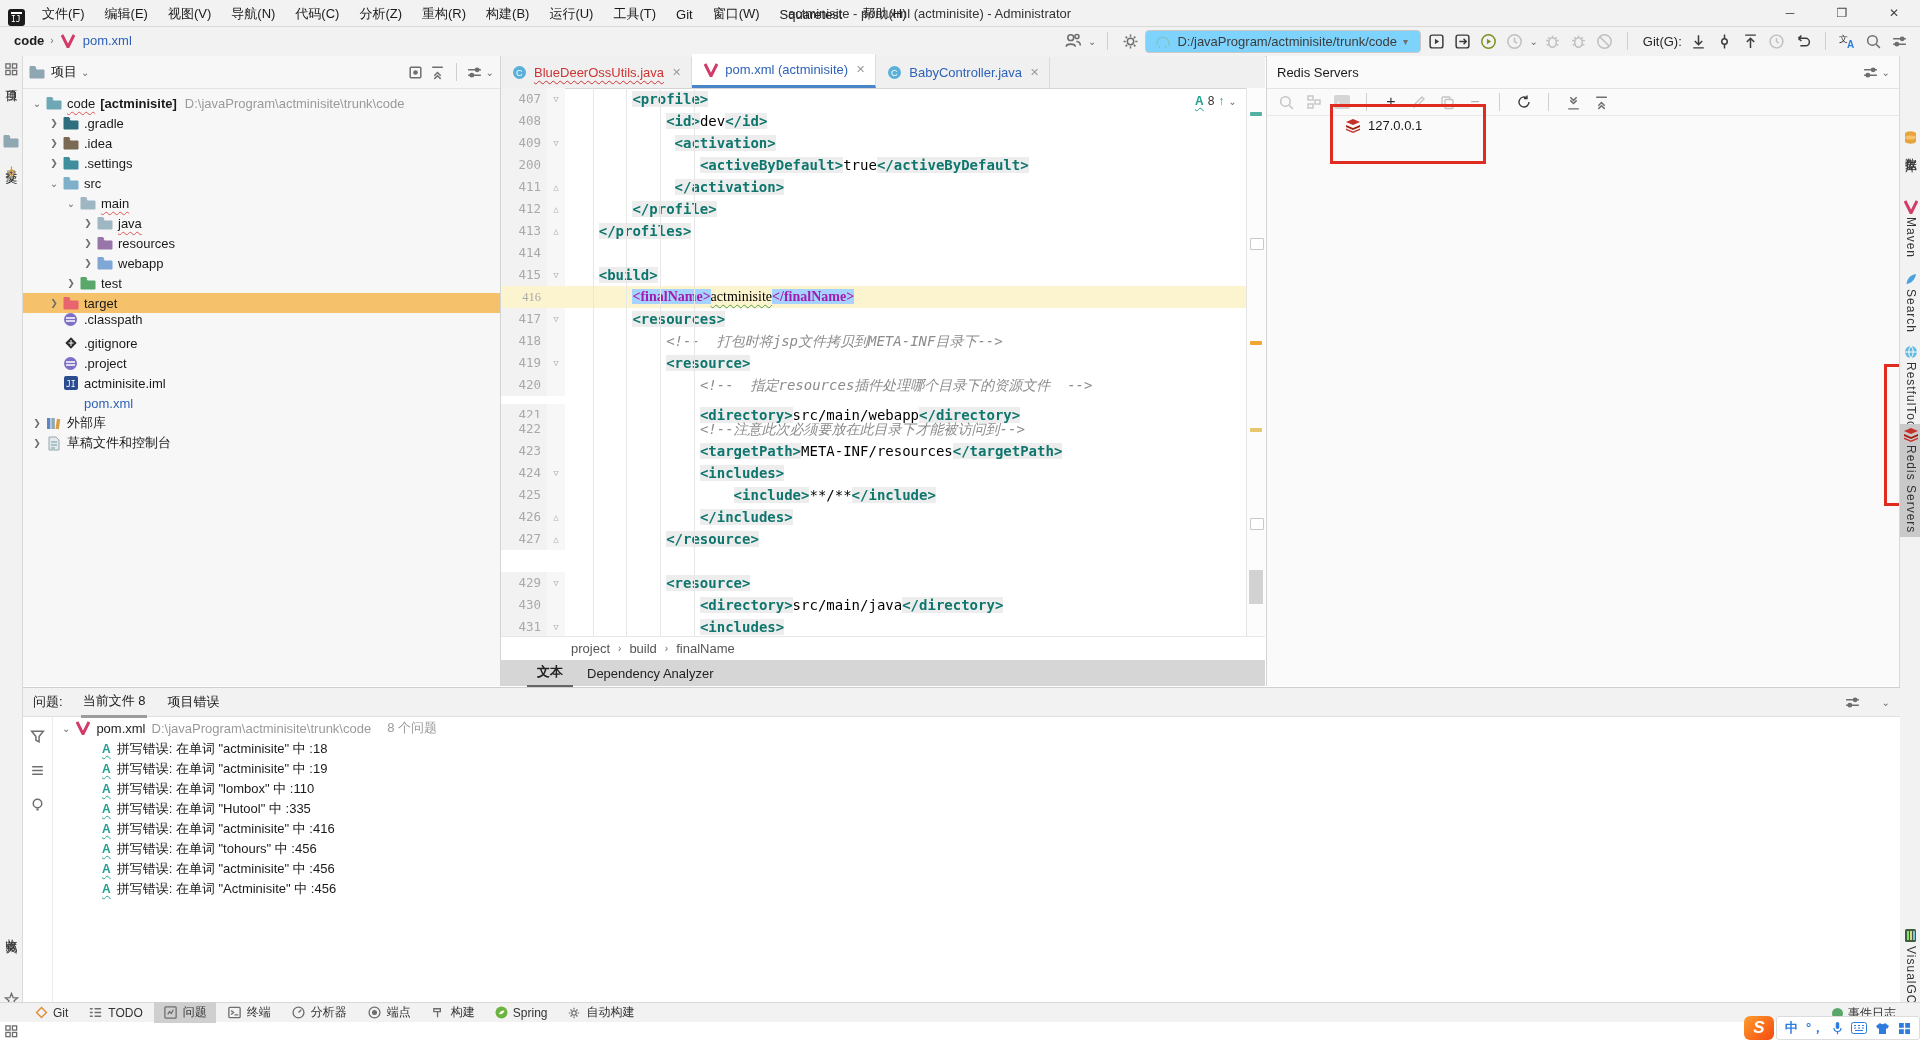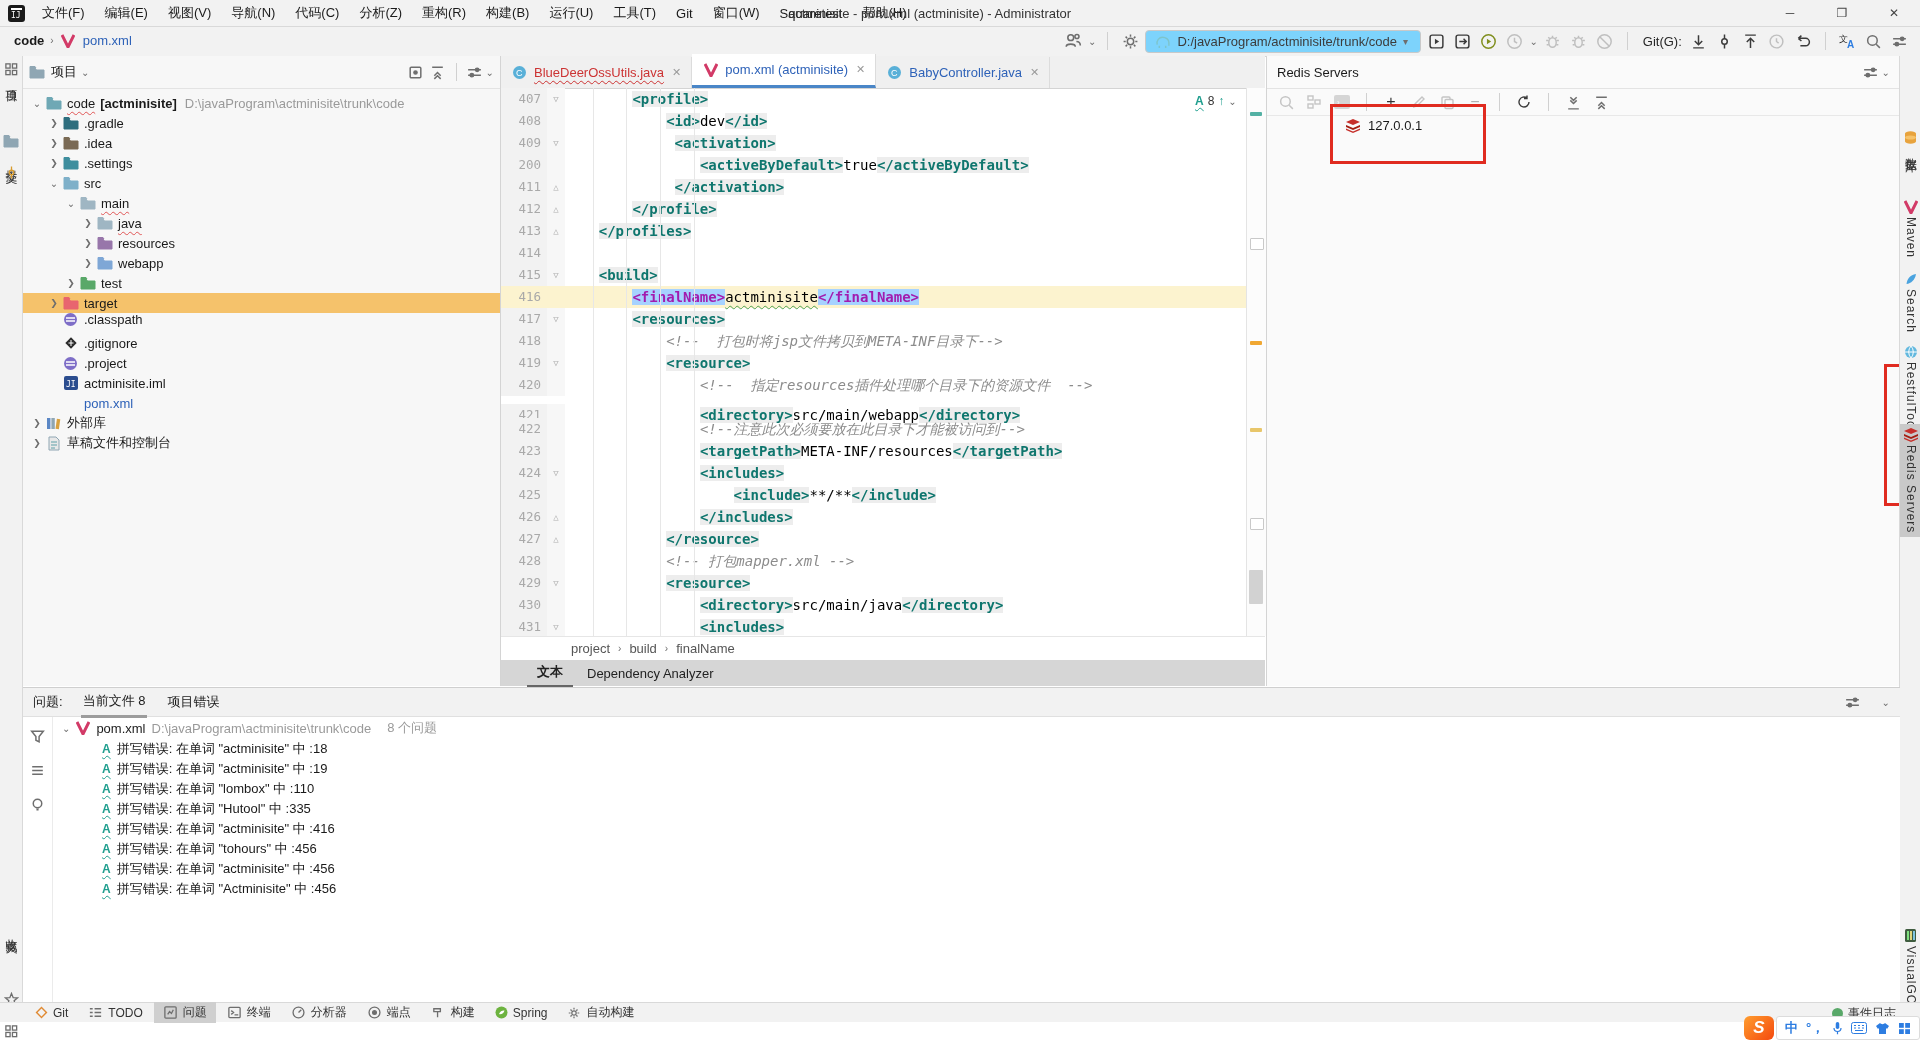--- a/index.html
+++ b/index.html
@@ -11,7 +11,7 @@
   .icon16{width:17px;height:17px;display:inline-flex;align-items:center;justify-content:center;flex:0 0 auto;}
   svg{display:block;}
   
-  #titlebar{left:0;top:0;width:1920px;height:26px;background:#f2f2f2;border-bottom:1px solid #d9d9d9;display:flex;align-items:center;}
+  #titlebar{left:0;top:0;width:1920px;height:26px;background:#f2f2f2;border-bottom:1px solid #d9d9d9;display:flex;align-items:flex-end;}
   #menubar{display:flex;align-items:center;gap:2px;padding-left:8px;}
   .menu-item{padding:3px 9px;white-space:nowrap;}
   #win-title{position:absolute;left:788px;top:6px;color:#333;white-space:nowrap;}

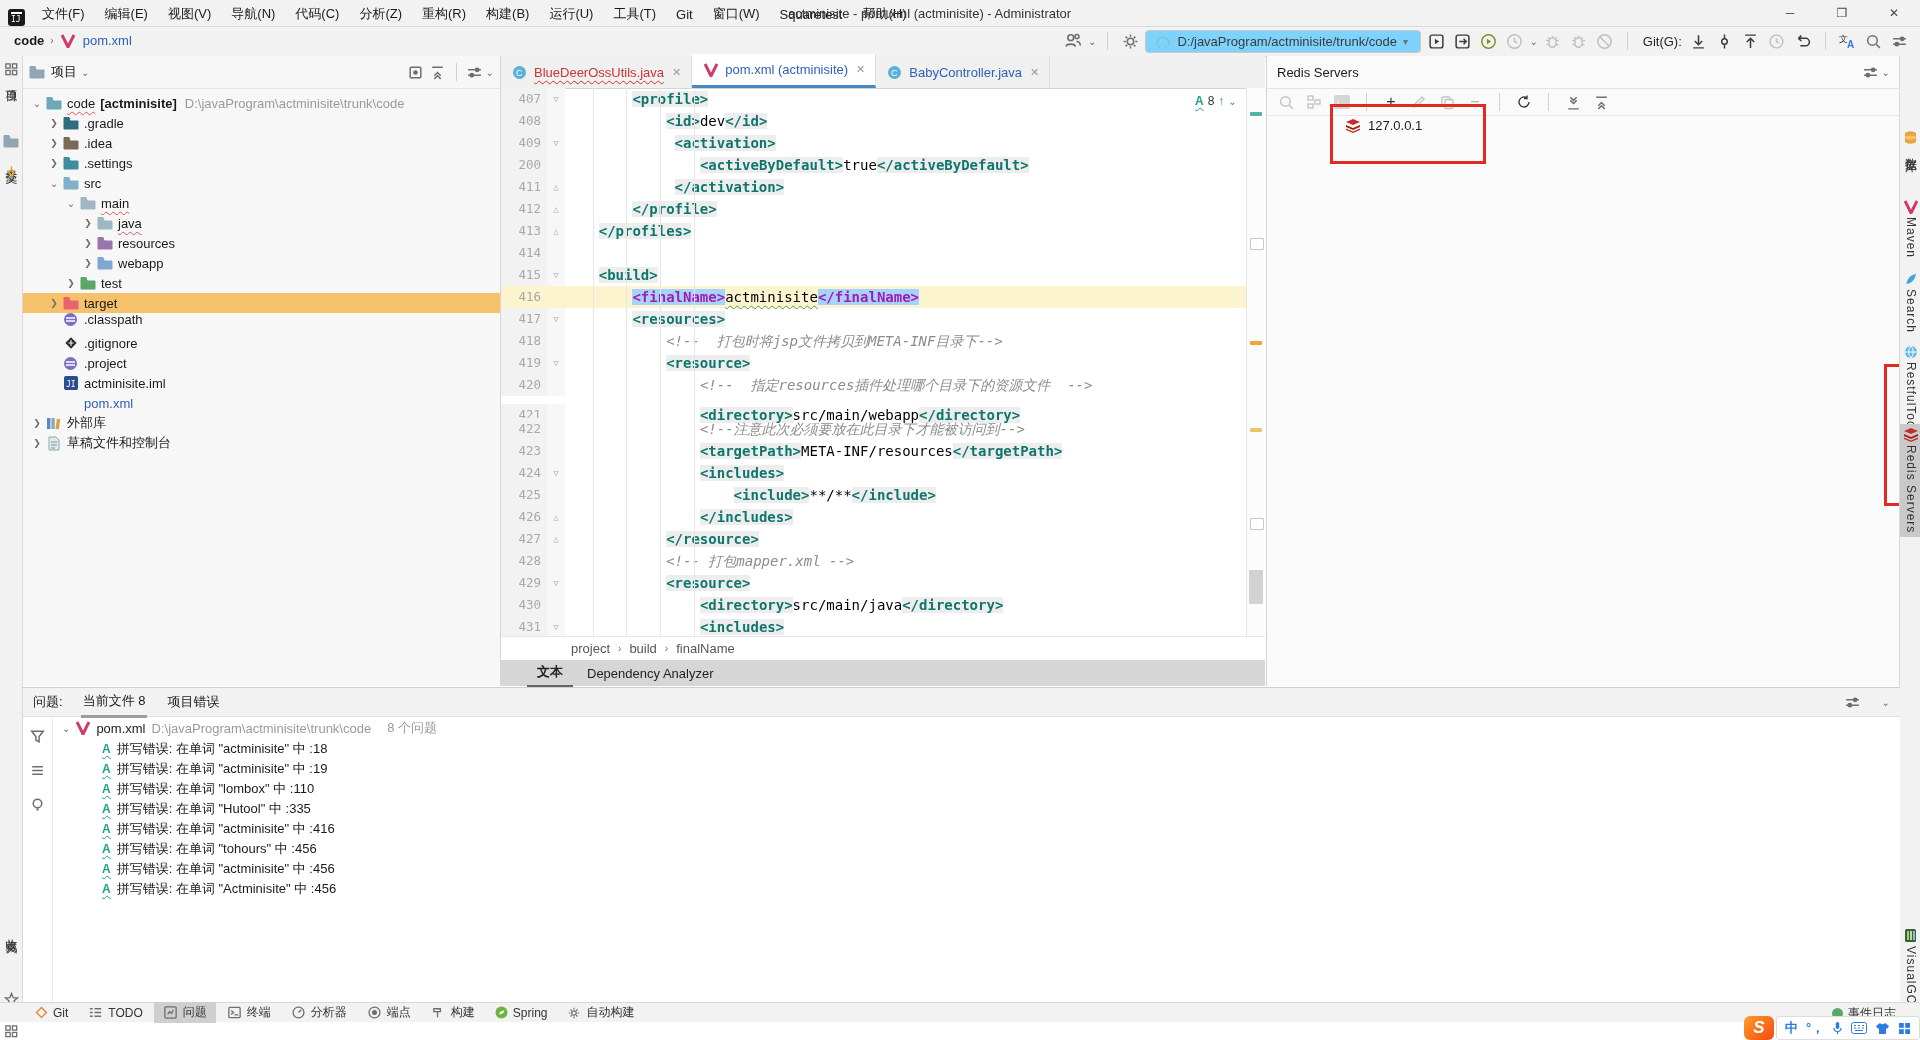--- a/index.html
+++ b/index.html
@@ -629,7 +629,7 @@
           <span class="foldcol">▽</span>
           <span class="ctext" style="padding-left: 33.72px;"><span class="tk-t">&lt;build&gt;</span></span>
         </div>
-        <div class="cline cur-line" style="top: 198px;">
+        <div class="cline cur-line" style="top: 198px; font-family: Liberation Serif, serif;">
           <span class="gutter">416</span>
           <span class="foldcol"></span>
           <span class="ctext" style="padding-left: 67.44px;"><span class="tk-st">&lt;finalName&gt;</span><span class="tk-ty">actminisite</span><span class="tk-st">&lt;/finalName&gt;</span></span>

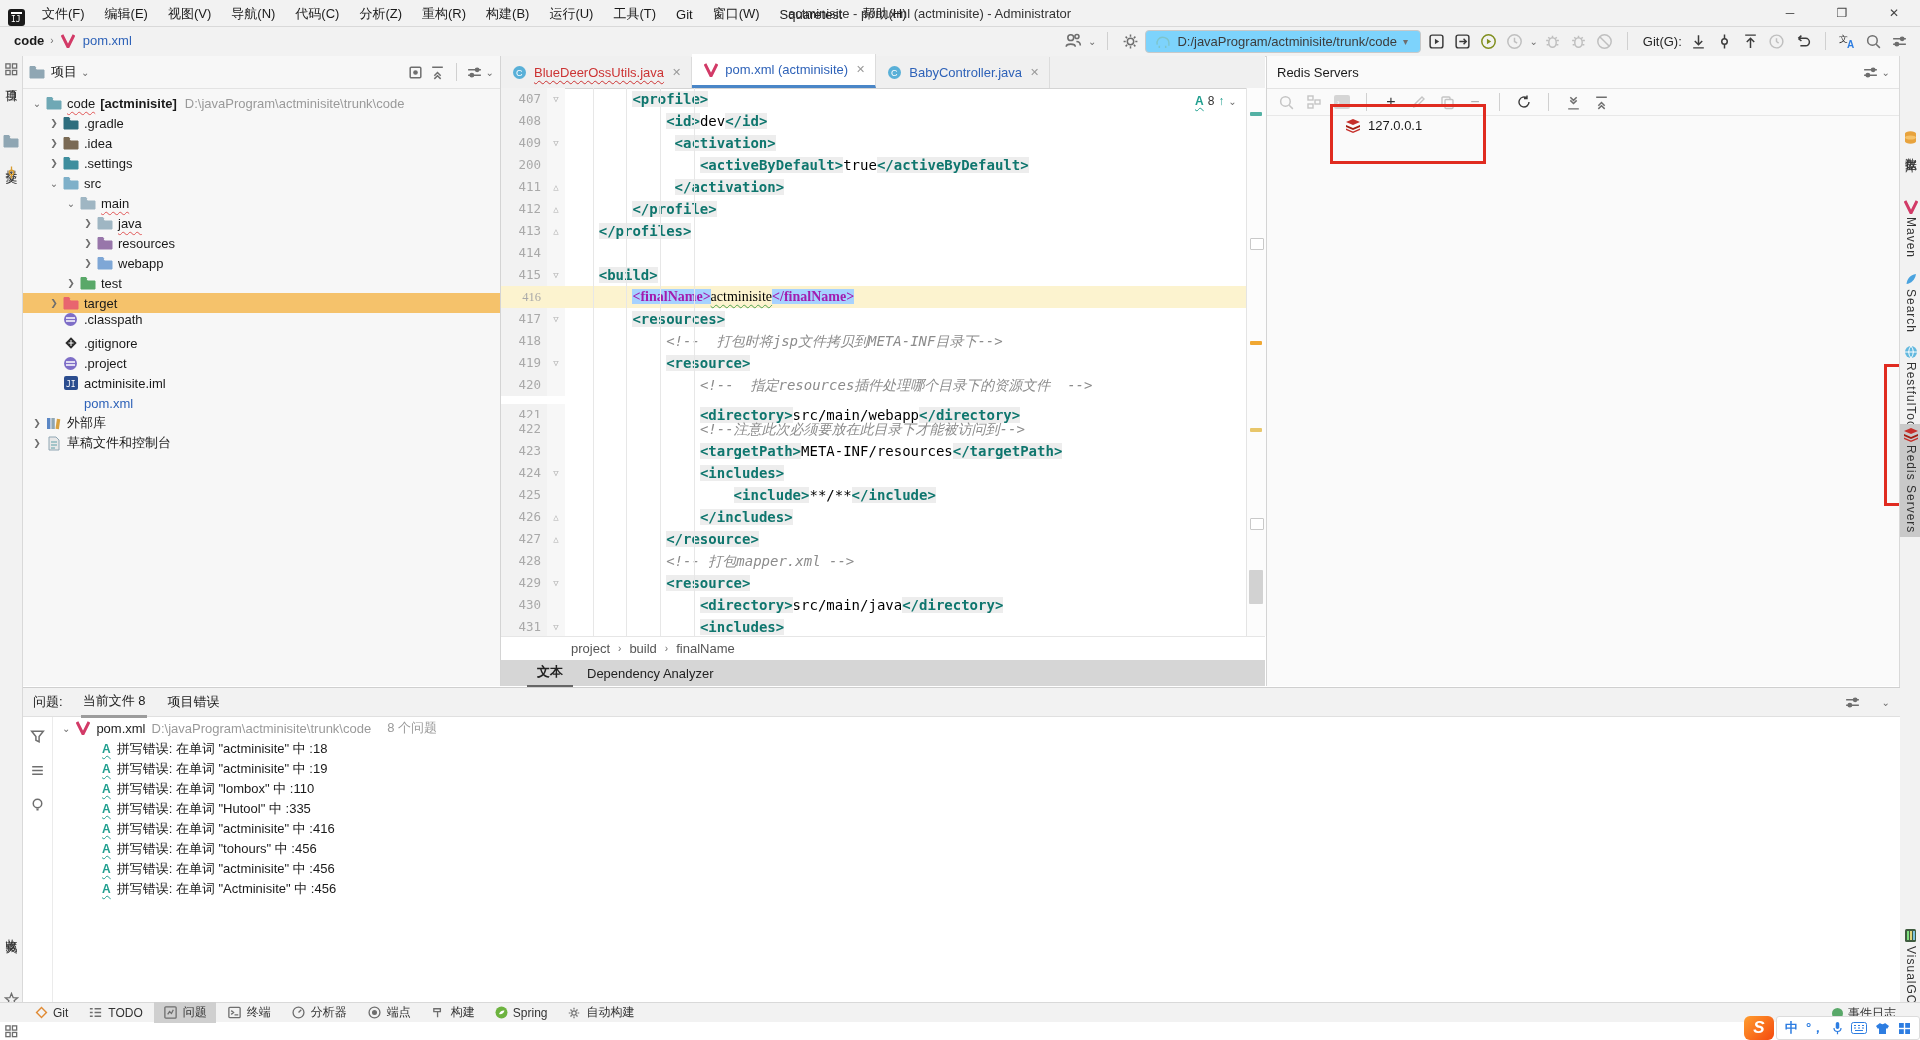--- a/index.html
+++ b/index.html
@@ -689,11 +689,6 @@
           <span class="foldcol">△</span>
           <span class="ctext" style="padding-left: 101.16px;"><span class="tk-t">&lt;/resource&gt;</span></span>
         </div>
-        <div class="cline" style="top: 462px;">
-          <span class="gutter">428</span>
-          <span class="foldcol"></span>
-          <span class="ctext" style="padding-left: 101.16px;"><span class="tk-c">&lt;!-- 打包mapper.xml --&gt;</span></span>
-        </div>
         <div class="cline" style="top: 484px;">
           <span class="gutter">429</span>
           <span class="foldcol">▽</span>

